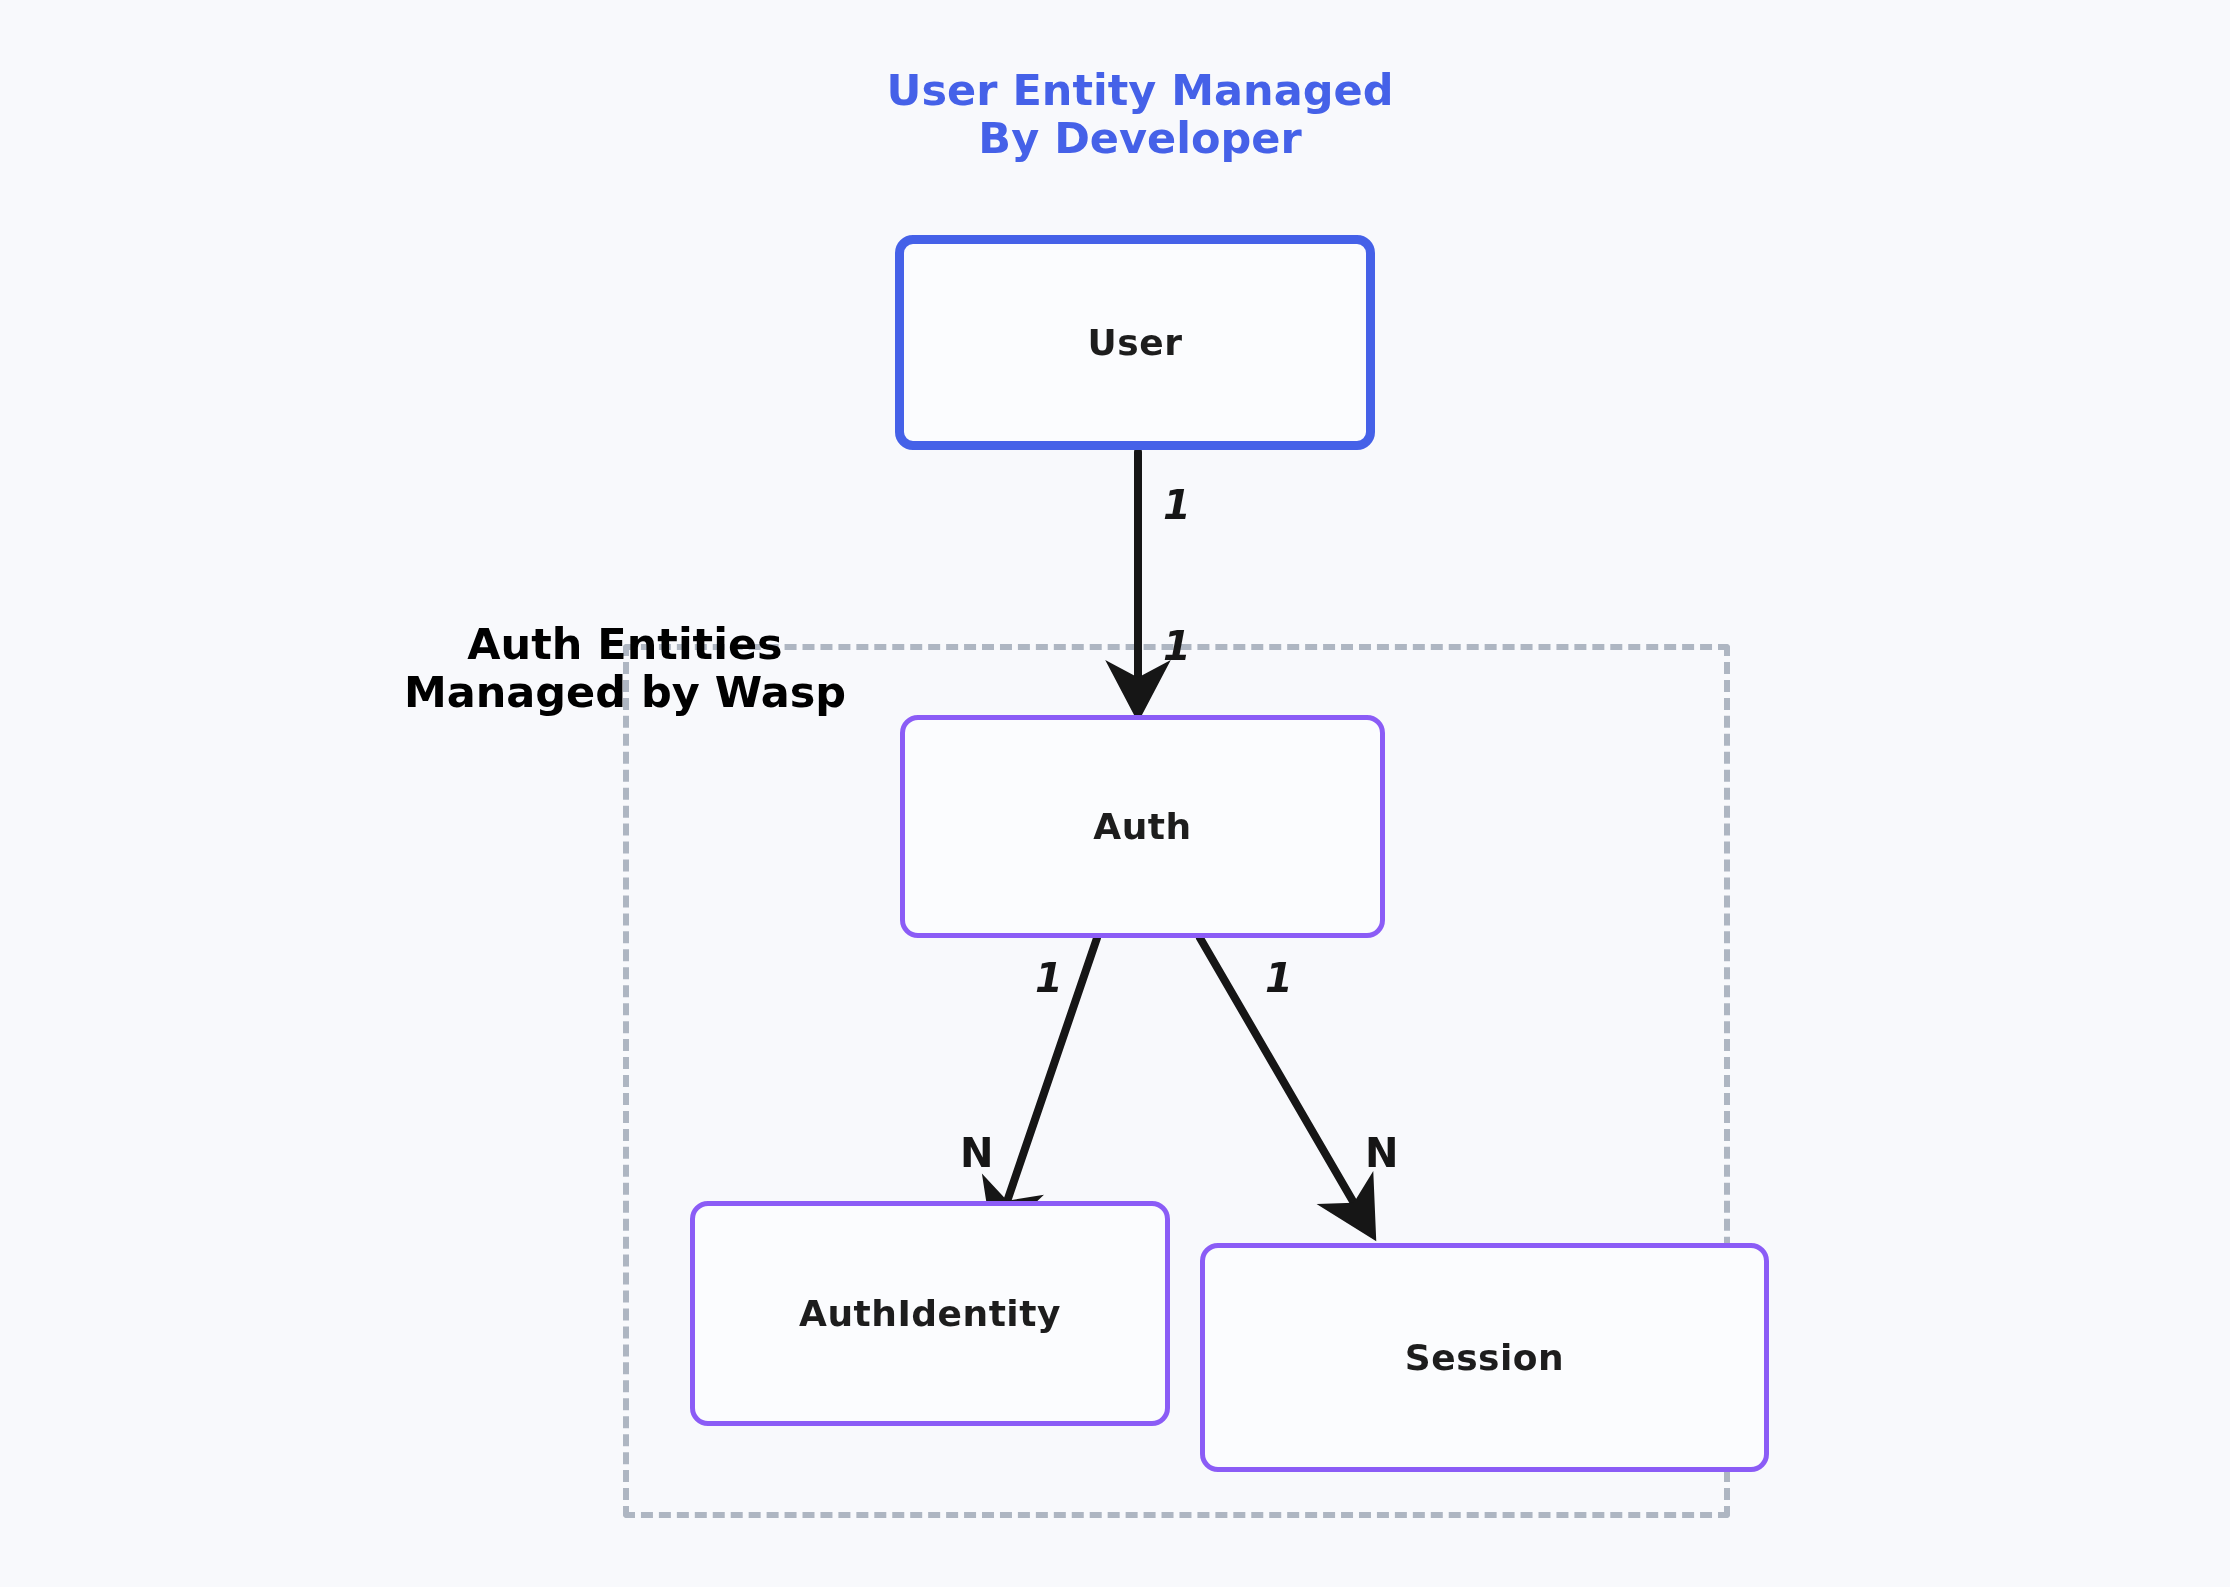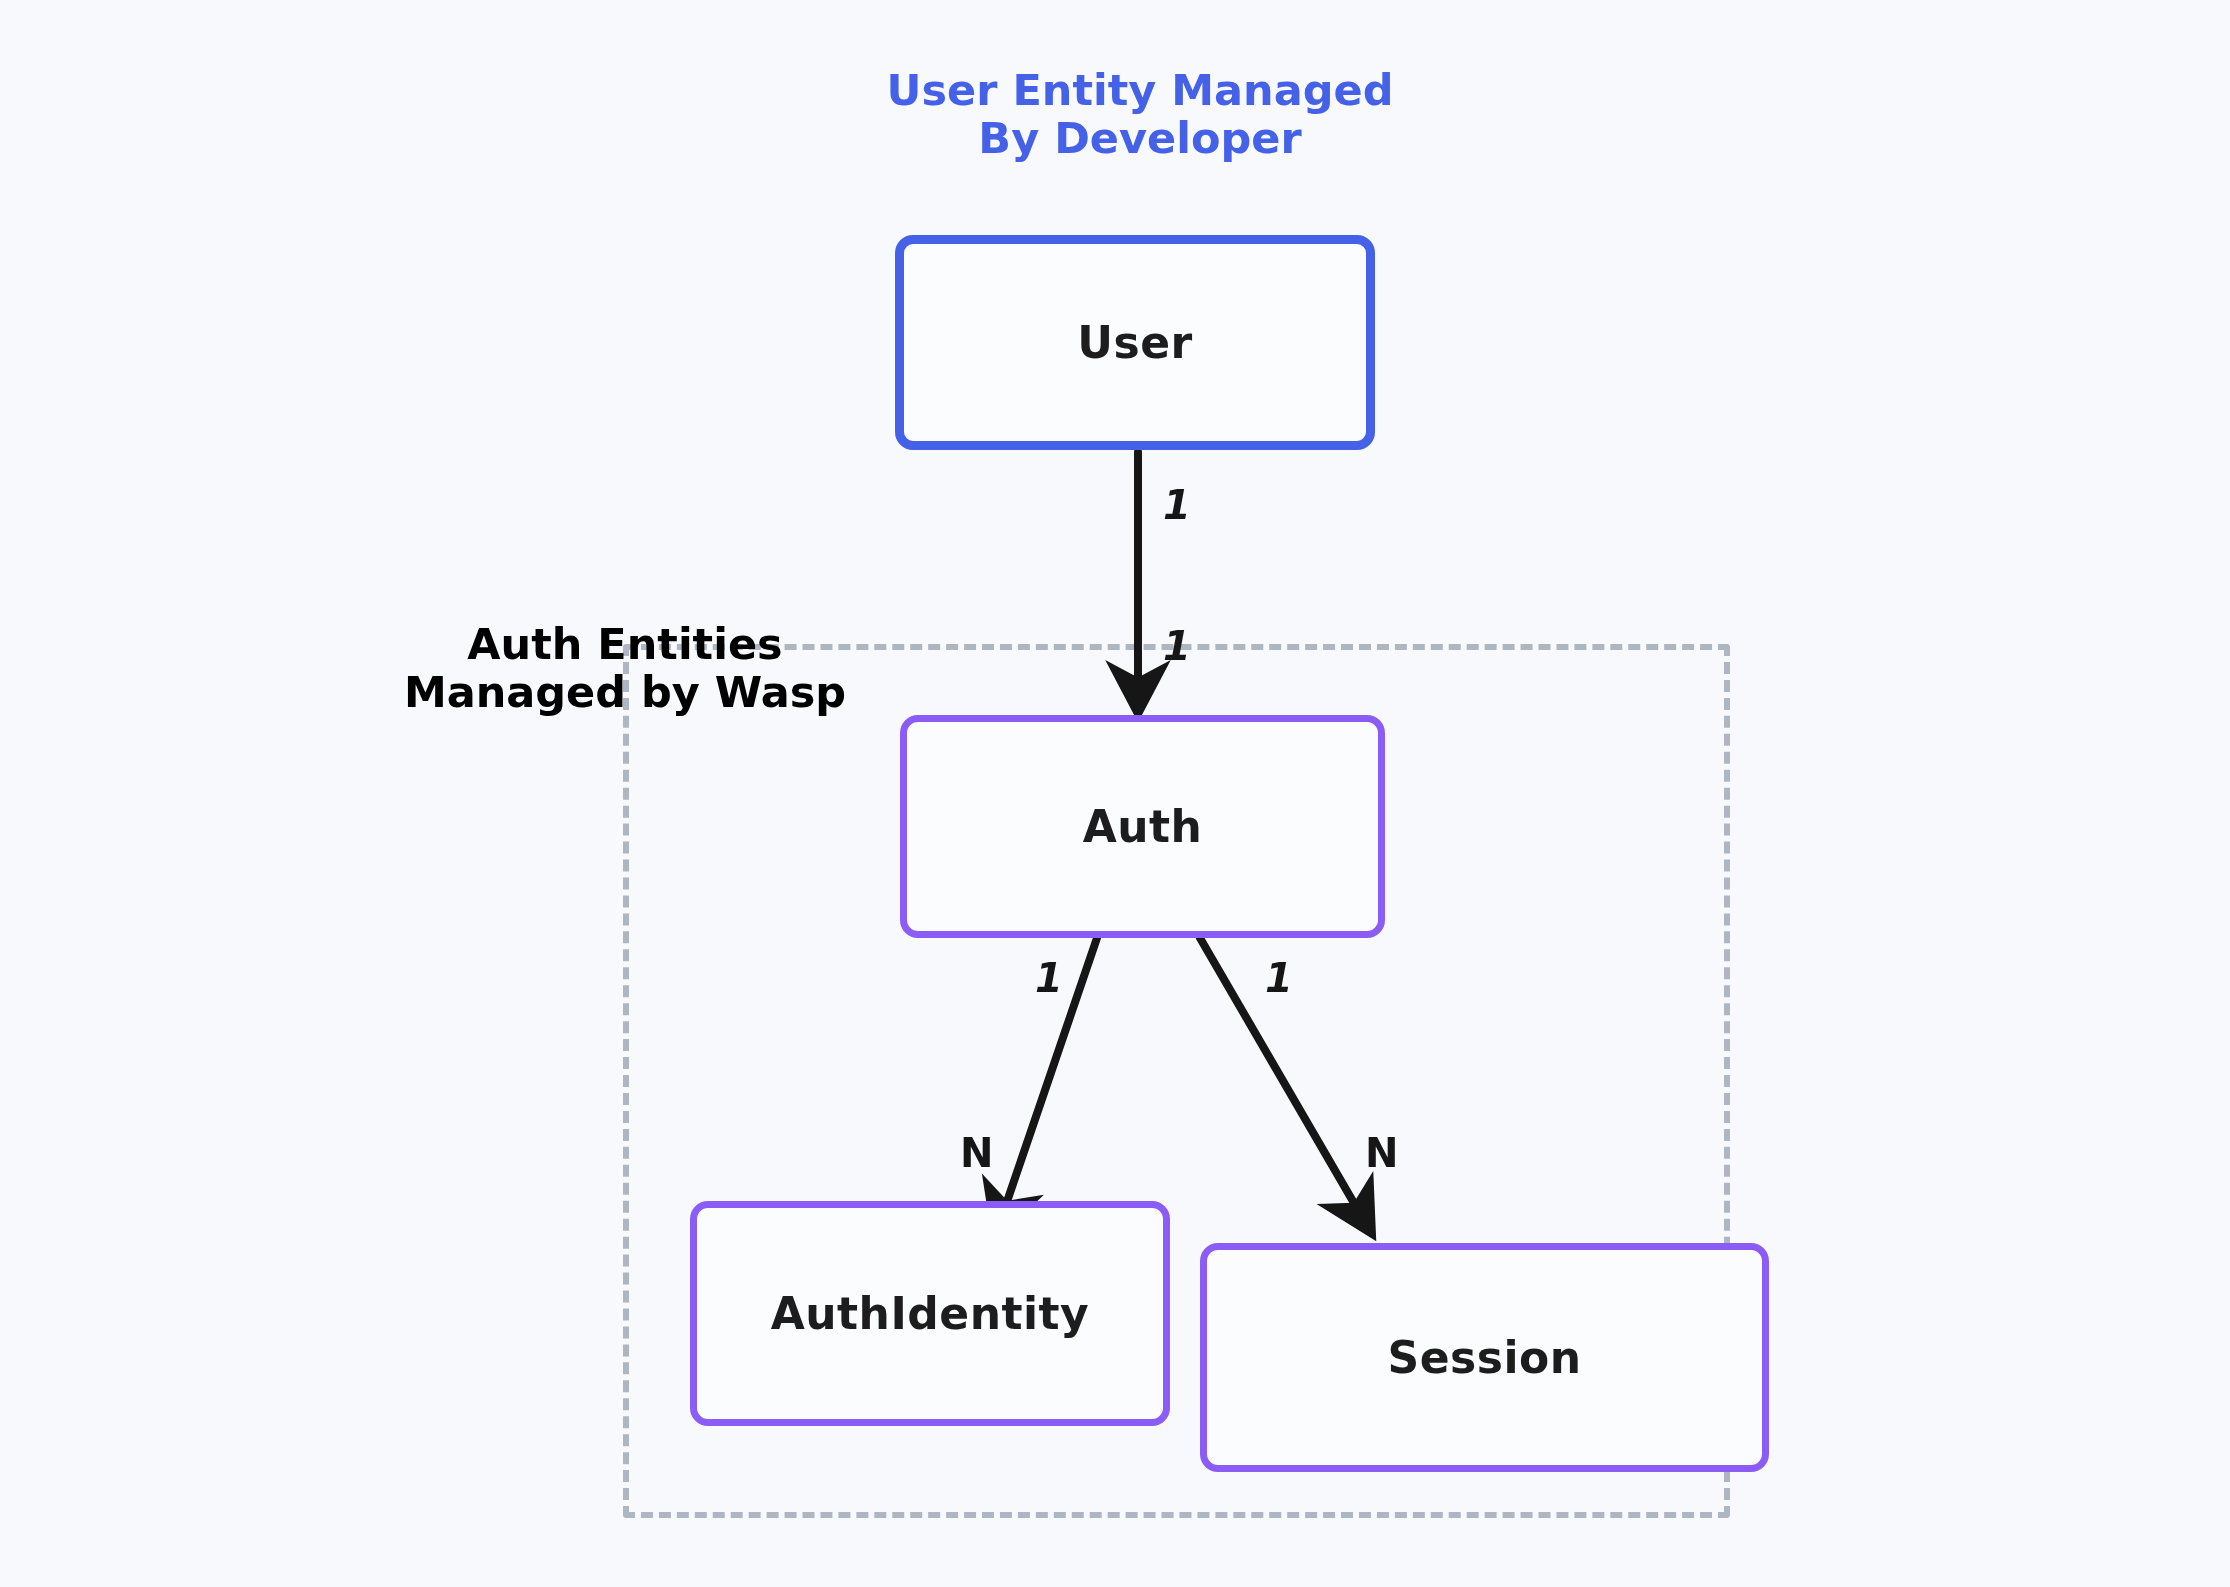--- a/index.html
+++ b/index.html
@@ -49,7 +49,7 @@
   .node-label {
     font-family: "DejaVu Sans", sans-serif;
     font-weight: 700;
-    font-size: 44px;
+    font-size: 36px;
     color: #1d1d1d;
     letter-spacing: 0.5px;
     white-space: nowrap;

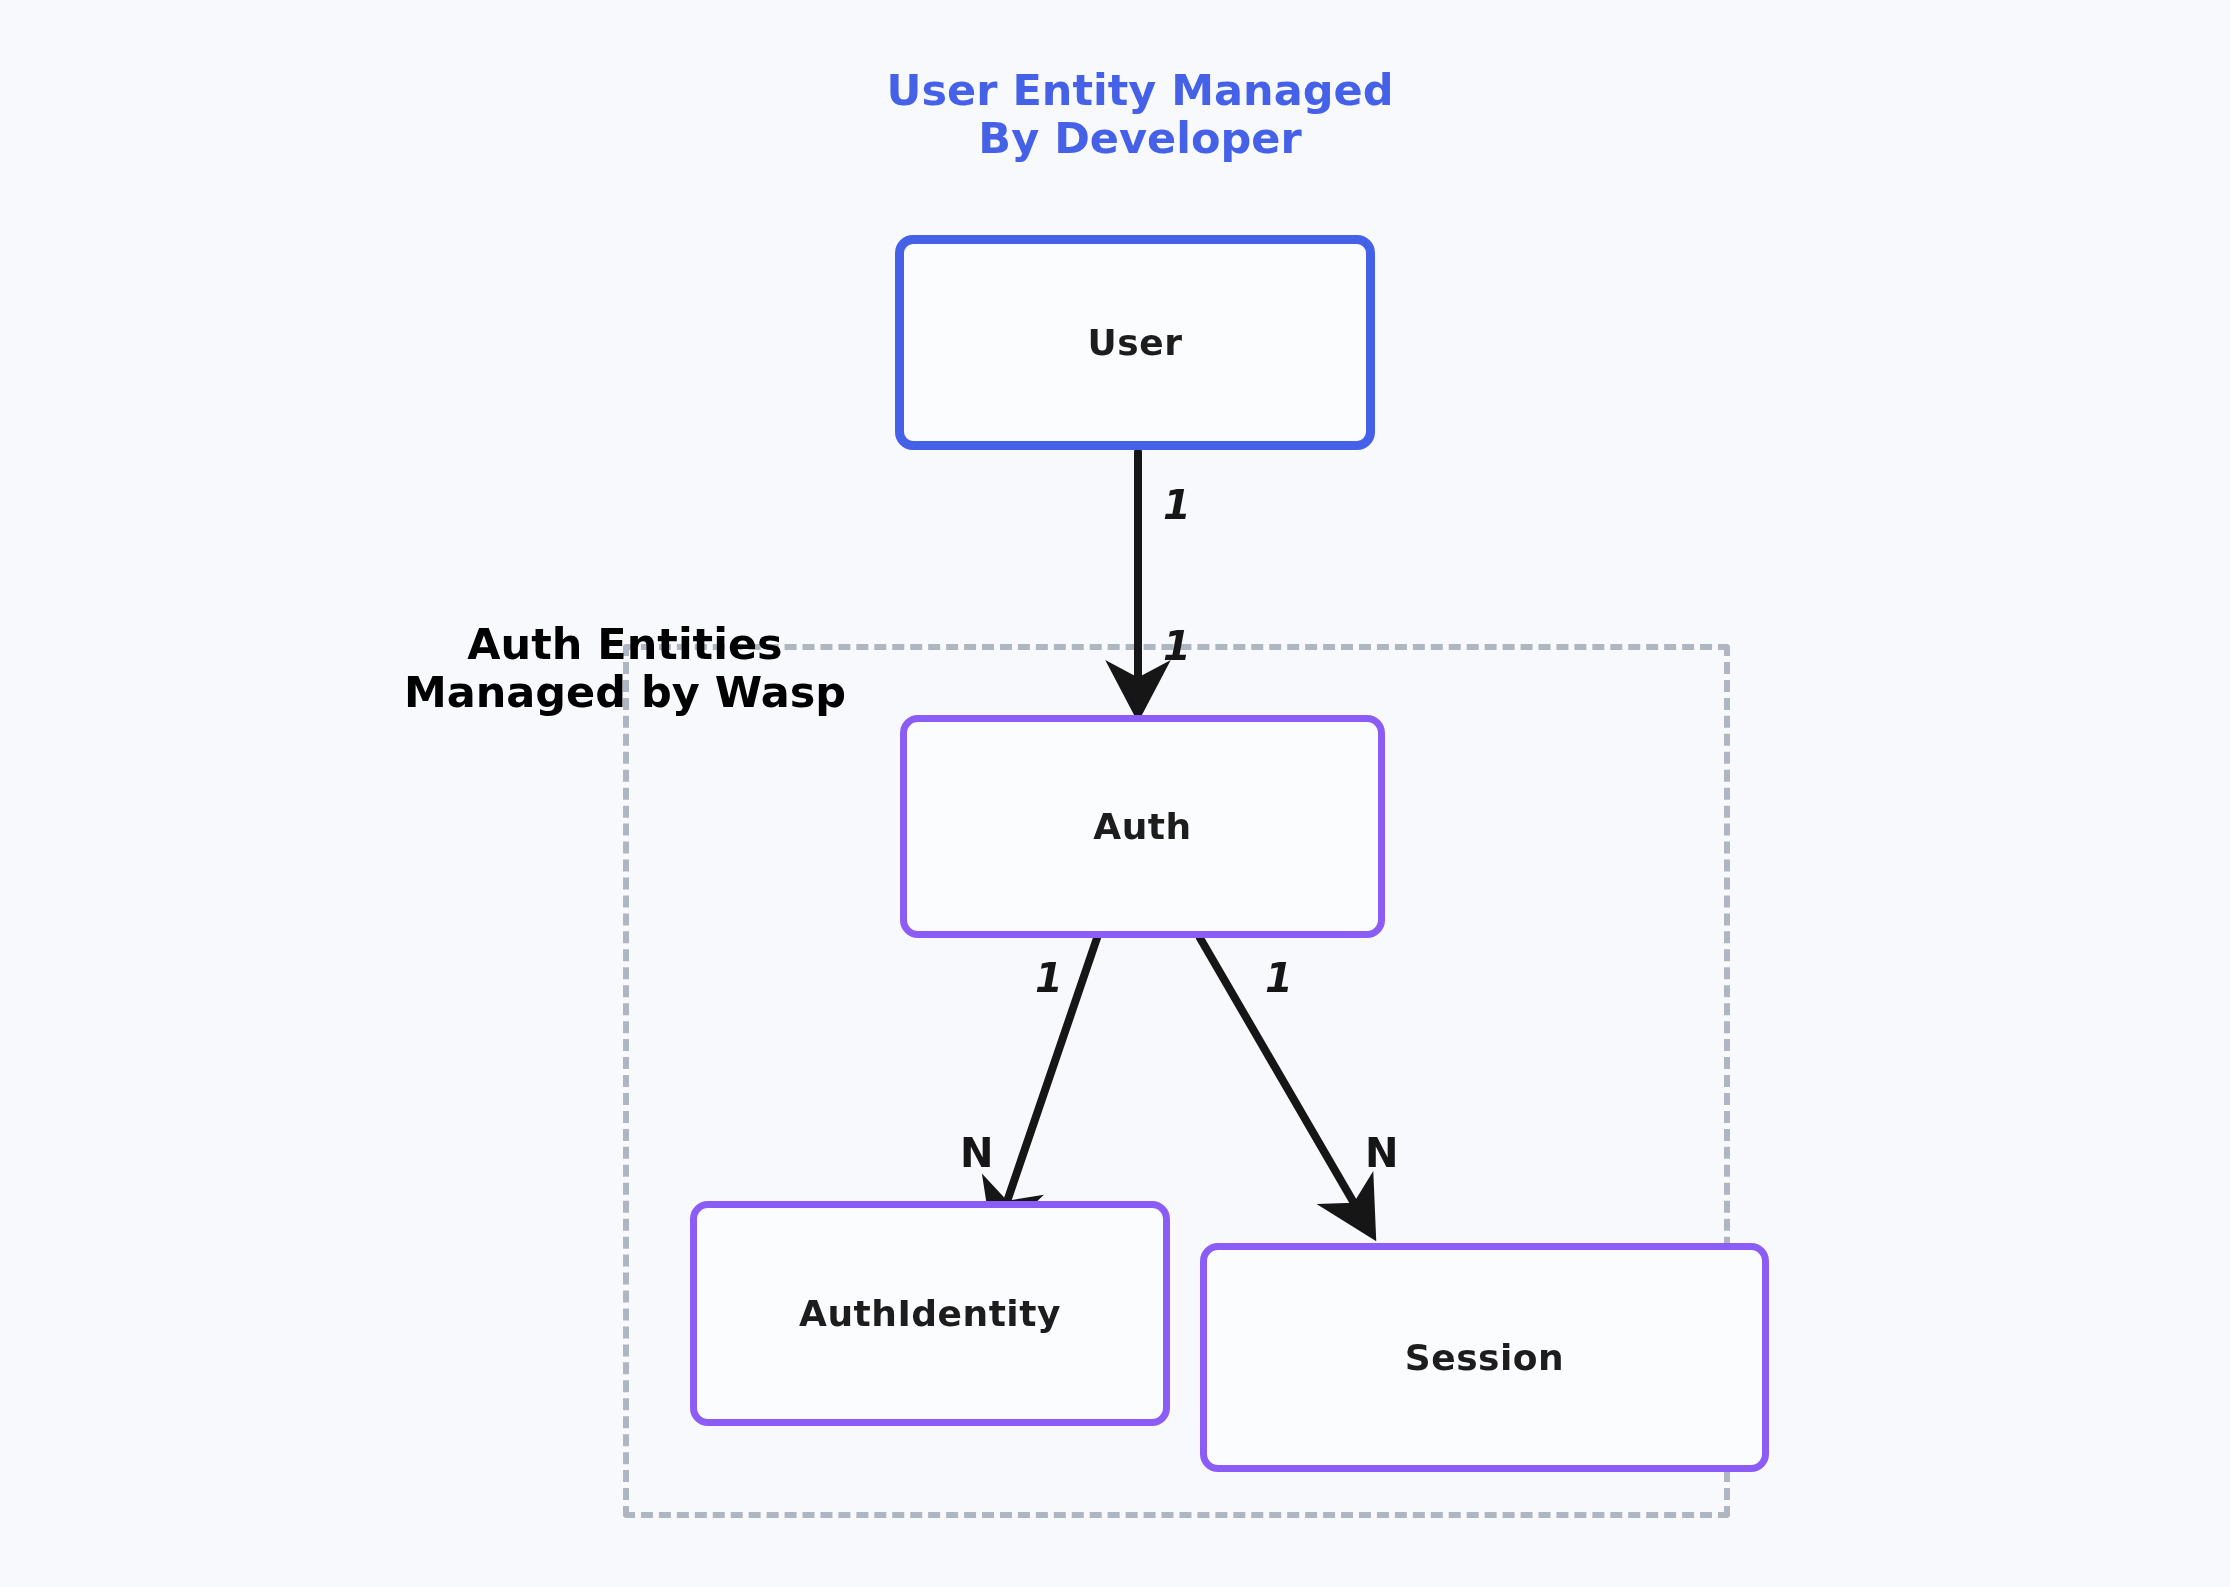--- a/index.html
+++ b/index.html
@@ -55,7 +55,7 @@
     white-space: nowrap;
   }
   .node.blue  { border: 9px solid #4561e8; }
-  .node.green { border: 7px solid #8b5cf6; }
+  .node.green { border: 5px solid #8b5cf6; }
 
   #node-user        { left: 895px;  top: 235px;  width: 480px; height: 215px; }
   #node-auth        { left: 900px;  top: 715px;  width: 485px; height: 223px; }

